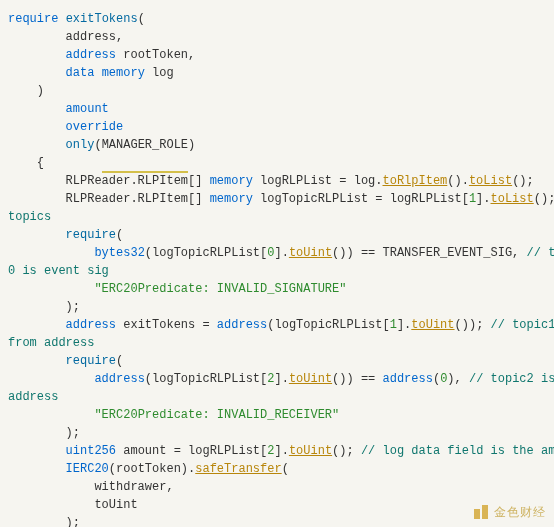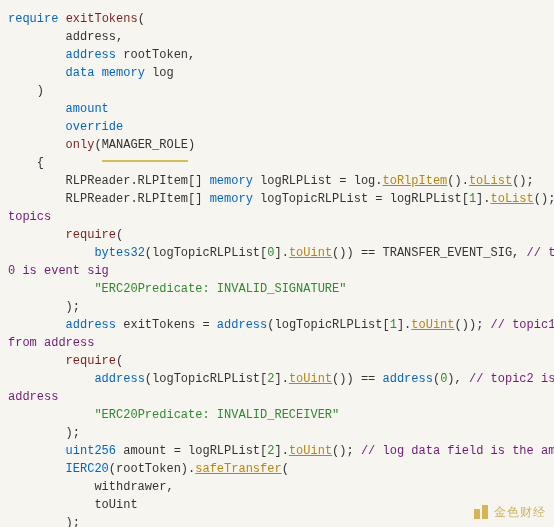--- a/index.html
+++ b/index.html
@@ -19,7 +19,7 @@
     white-space: pre;
   }
   .kw-blue { color: #0066cc; }
-  .fn-name { color: #7f1d1d; text-align: right; }
+  .fn-name { color: #0369a1; text-align: right; }
   .str { color: #2e8b2e; }
   .num { color: #2e8b2e; }
   .comment { color: #701a75; }

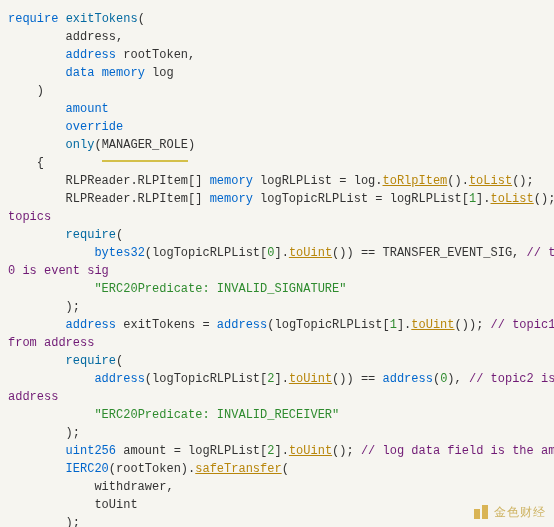--- a/index.html
+++ b/index.html
@@ -26,7 +26,7 @@
   .method-yellow { color: #b8860b; text-decoration: underline; }
   .highlight {
     border-bottom: 2px solid #d4c04a;
-    padding-bottom: 8px;
+    padding-bottom: 19px;
   }
   .watermark {
     position: absolute;

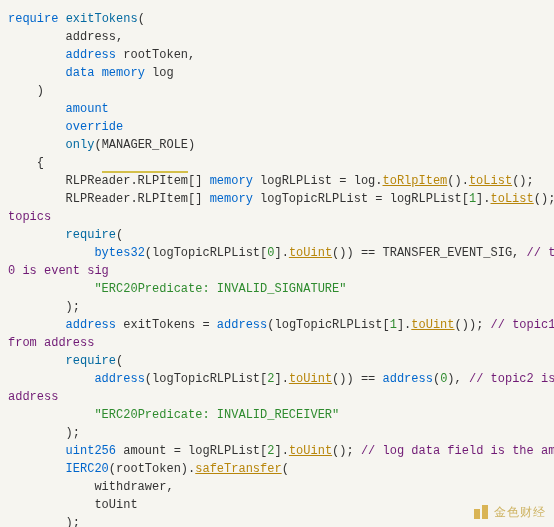--- a/index.html
+++ b/index.html
@@ -22,7 +22,7 @@
   .fn-name { color: #0369a1; text-align: right; }
   .str { color: #2e8b2e; }
   .num { color: #2e8b2e; }
-  .comment { color: #701a75; }
+  .comment { color: #0f766e; }
   .method-yellow { color: #b8860b; text-decoration: underline; }
   .highlight {
     border-bottom: 2px solid #d4c04a;

